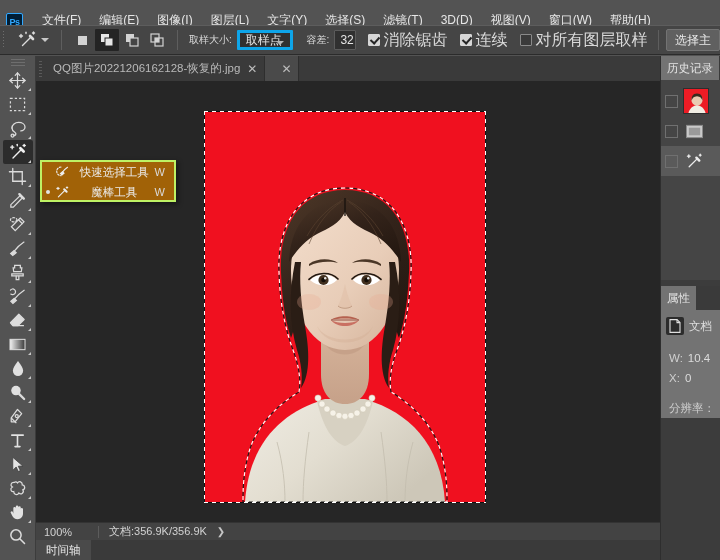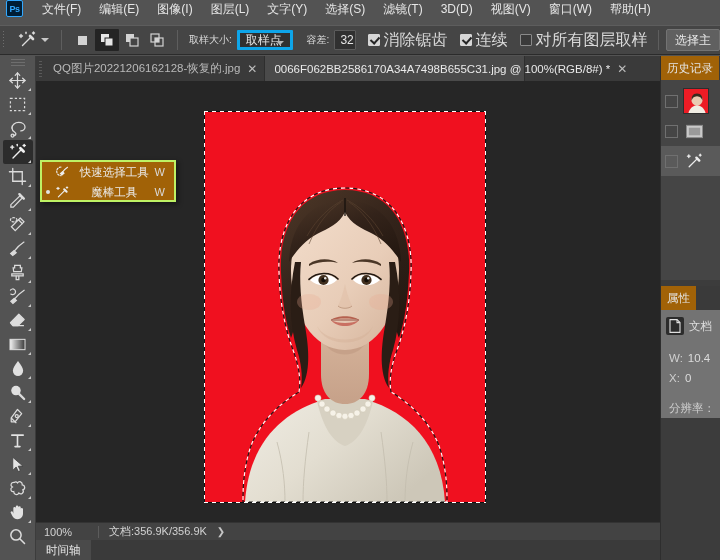--- a/index.html
+++ b/index.html
@@ -17,7 +17,7 @@
   .menubar {
     position: absolute; left: 0; top: 0; width: 720px; height: 30px;
     background: #535353;
-    display: flex; align-items: flex-start;
+    display: flex; align-items: flex-end;
   }
   .ps-logo {
     width: 17px; height: 17px; margin-left: 6px; margin-right: 10px;

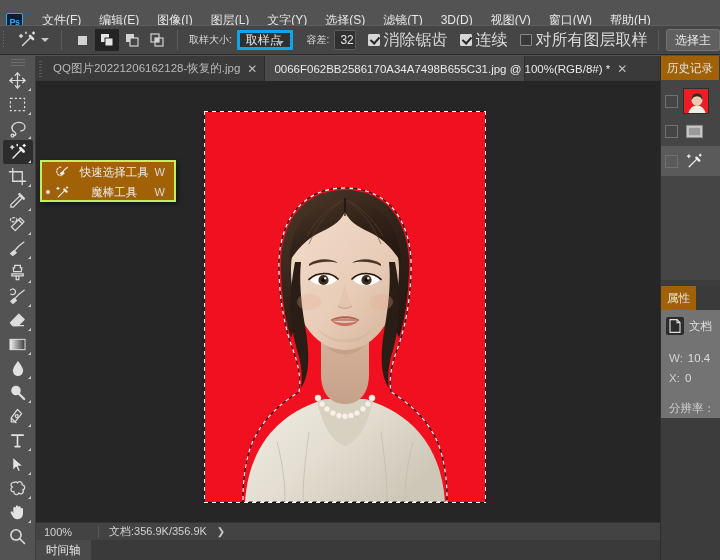--- a/index.html
+++ b/index.html
@@ -366,7 +366,6 @@
       <span class="tab-close">✕</span>
     </div>
     <div class="tab active">
-      <span>0066F062BB2586170A34A7498B655C31.jpg @ 100%(RGB/8#) *</span>
       <span class="tab-close">✕</span>
     </div>
   </div>

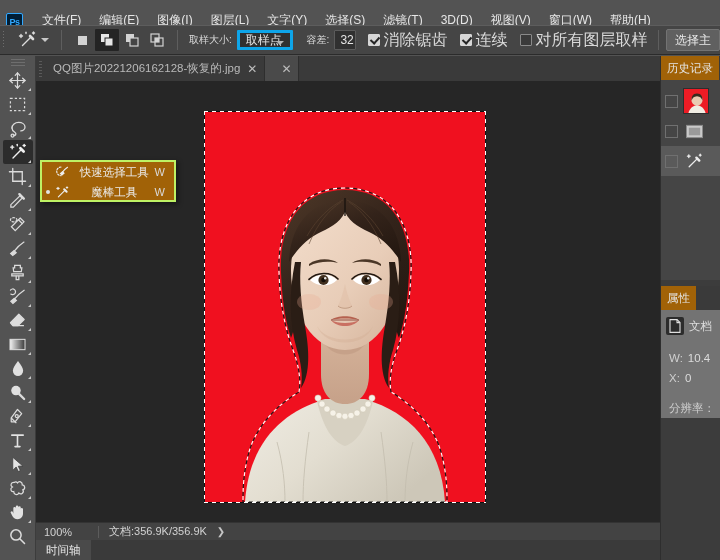--- a/index.html
+++ b/index.html
@@ -218,7 +218,7 @@
     height: 24px; background: #3a3a3a; display: flex; align-items: flex-end;
   }
   .panel-tab {
-    height: 24px; background: #a16207; color: #e4e4e4; font-size: 11.5px;
+    height: 24px; background: #737373; color: #e4e4e4; font-size: 11.5px;
     display: flex; align-items: center; padding: 0 6px; white-space: nowrap;
   }
   .history-body { background: #454545; height: 200px; padding-top: 6px; }

